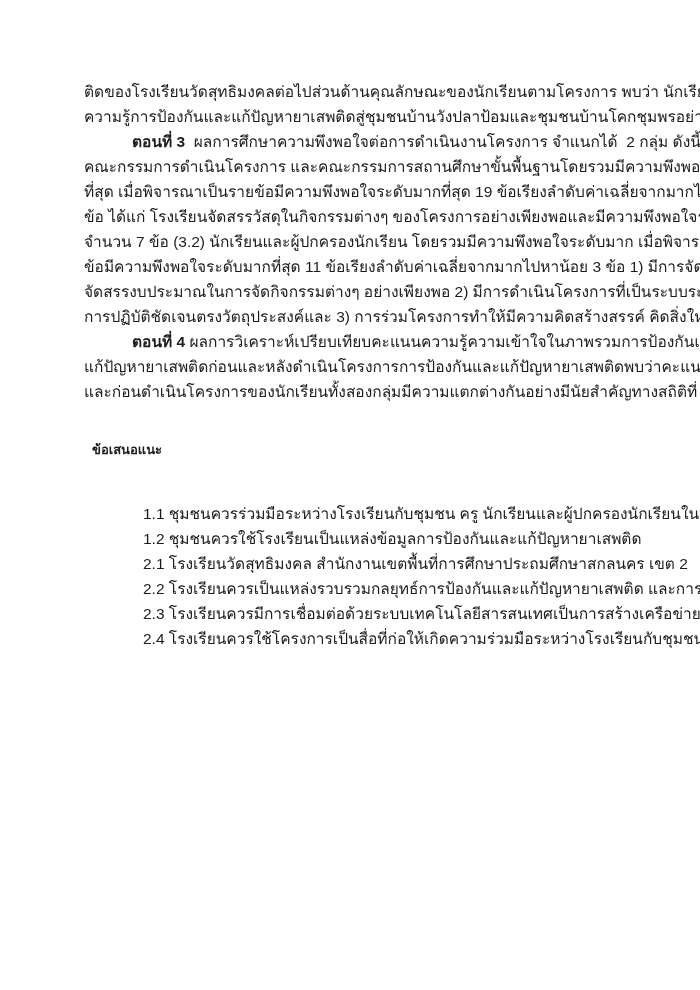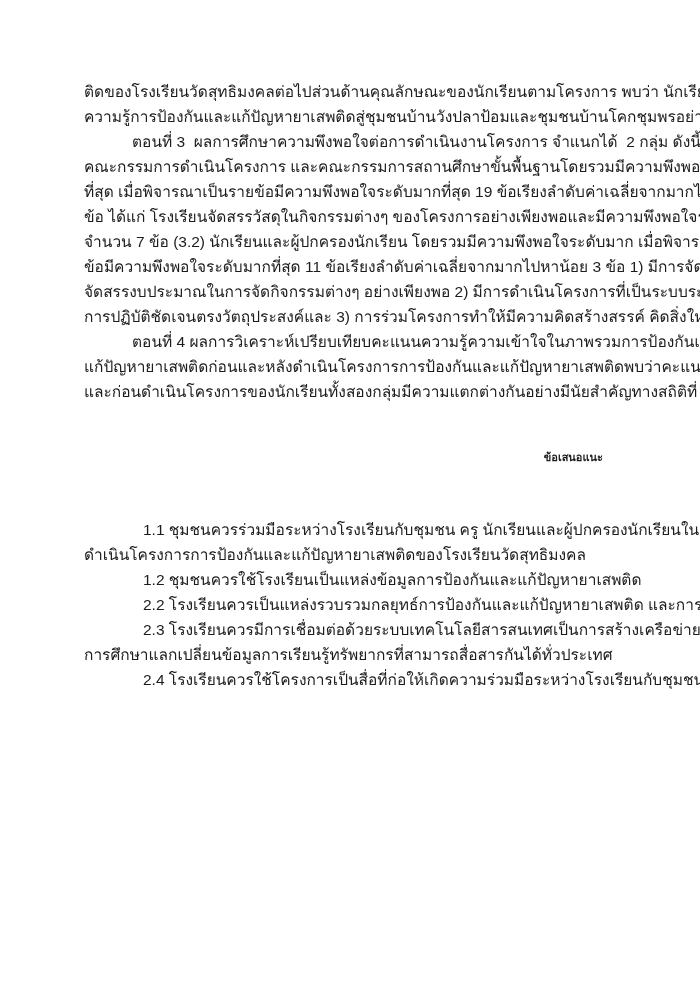--- a/index.html
+++ b/index.html
@@ -41,7 +41,7 @@
   }
   .gap { height: 25px; }
   .gap-lg { height: 31px; }
-  b { font-weight: normal; margin-top: 8px; }
+  b { font-weight: bold; margin-top: 8px; }
 </style>
 </head>
 <body>

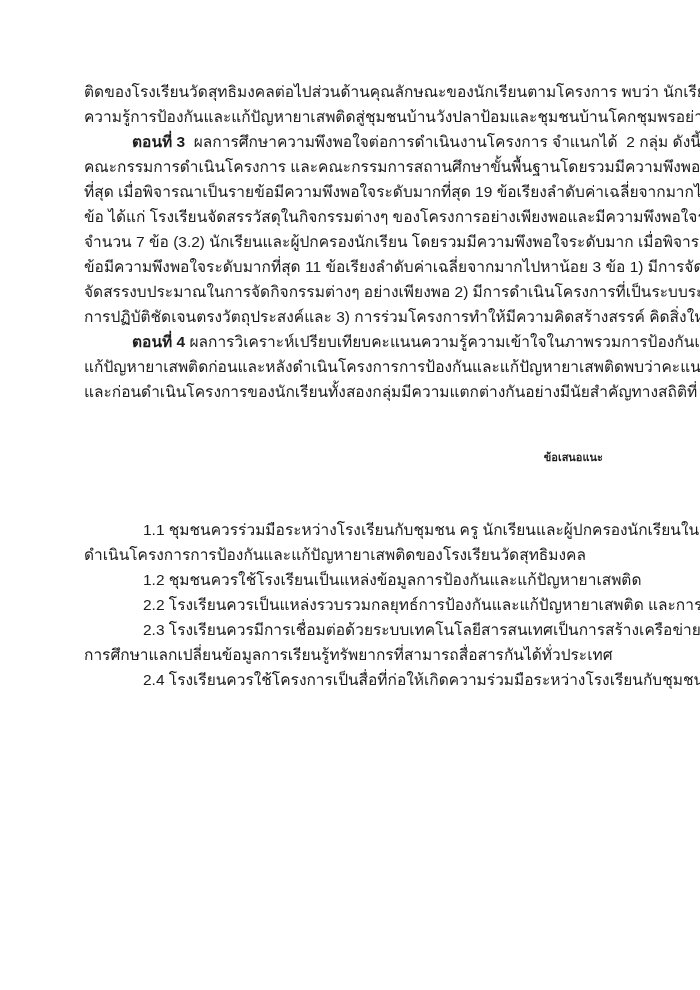--- a/index.html
+++ b/index.html
@@ -31,13 +31,12 @@
   .ind-p { padding-left: 48px; }   
   .ind-s { padding-left: 59px; }   
   .heading {
-    margin: 16px;
-    font-size: 11px;
+    margin: 8px;
+    font-size: 13px;
     line-height: 25px;
     height: 25px;
     font-weight: bold;
     white-space: pre;
-    text-align: right;
   }
   .gap { height: 25px; }
   .gap-lg { height: 31px; }

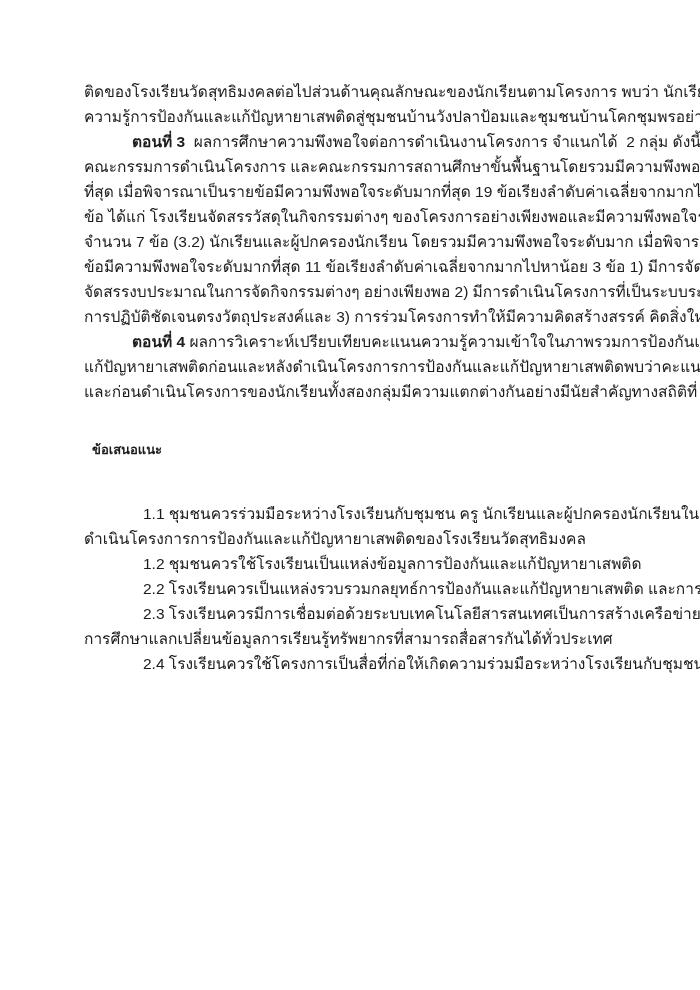--- a/index.html
+++ b/index.html
@@ -72,7 +72,6 @@
 
     <div>
       <div class="line ind-s"><span>1.1 ชุมชนควรร่วมมือระหว่างโรงเรียนกับชุมชน ครู นักเรียนและผู้ปกครองนักเรียนในการ</span></div>
-      <div class="line"><span>ดำเนินโครงการการป้องกันและแก้ปัญหายาเสพติดของโรงเรียนวัดสุทธิมงคล</span></div>
       <div class="line ind-s"><span>1.2 ชุมชนควรใช้โรงเรียนเป็นแหล่งข้อมูลการป้องกันและแก้ปัญหายาเสพติด</span></div>
       <div class="line ind-s"><span>2.2 โรงเรียนควรเป็นแหล่งรวบรวมกลยุทธ์การป้องกันและแก้ปัญหายาเสพติด และการเก็บ</span></div>
       <div class="line ind-s"><span>2.3 โรงเรียนควรมีการเชื่อมต่อด้วยระบบเทคโนโลยีสารสนเทศเป็นการสร้างเครือข่ายทาง</span></div>

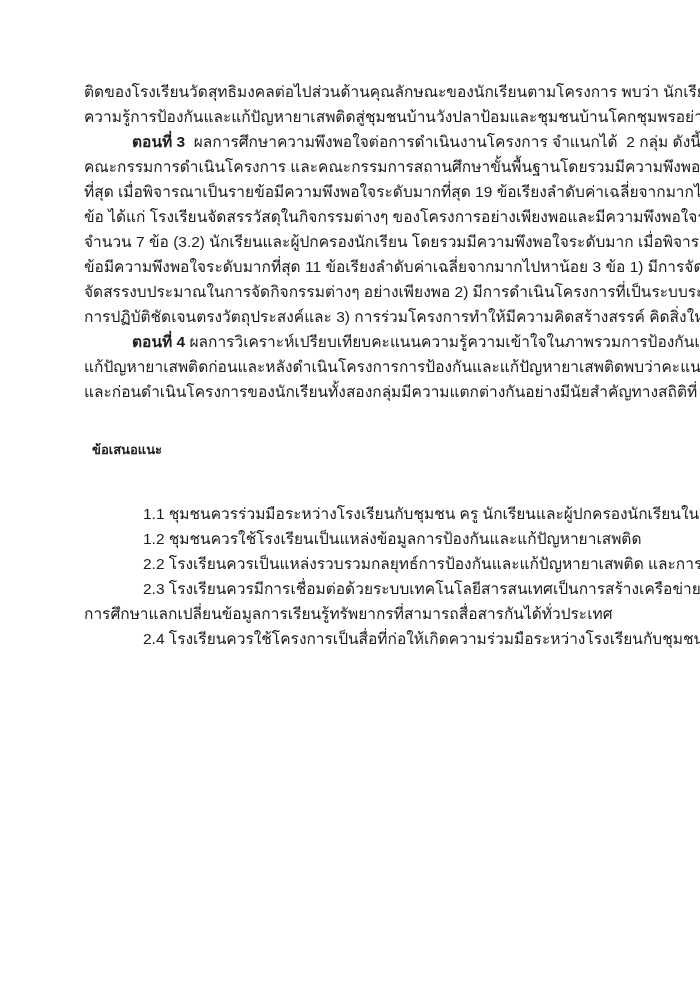--- a/index.html
+++ b/index.html
@@ -73,6 +73,7 @@
     <div>
       <div class="line ind-s"><span>1.1 ชุมชนควรร่วมมือระหว่างโรงเรียนกับชุมชน ครู นักเรียนและผู้ปกครองนักเรียนในการ</span></div>
       <div class="line ind-s"><span>1.2 ชุมชนควรใช้โรงเรียนเป็นแหล่งข้อมูลการป้องกันและแก้ปัญหายาเสพติด</span></div>
+      <div class="line ind-s"><span>2.1 โรงเรียนวัดสุทธิมงคล สำนักงานเขตพื้นที่การศึกษาประถมศึกษาสกลนคร เขต 2</span></div>
       <div class="line ind-s"><span>2.2 โรงเรียนควรเป็นแหล่งรวบรวมกลยุทธ์การป้องกันและแก้ปัญหายาเสพติด และการเก็บ</span></div>
       <div class="line ind-s"><span>2.3 โรงเรียนควรมีการเชื่อมต่อด้วยระบบเทคโนโลยีสารสนเทศเป็นการสร้างเครือข่ายทาง</span></div>
       <div class="line"><span>การศึกษาแลกเปลี่ยนข้อมูลการเรียนรู้ทรัพยากรที่สามารถสื่อสารกันได้ทั่วประเทศ</span></div>

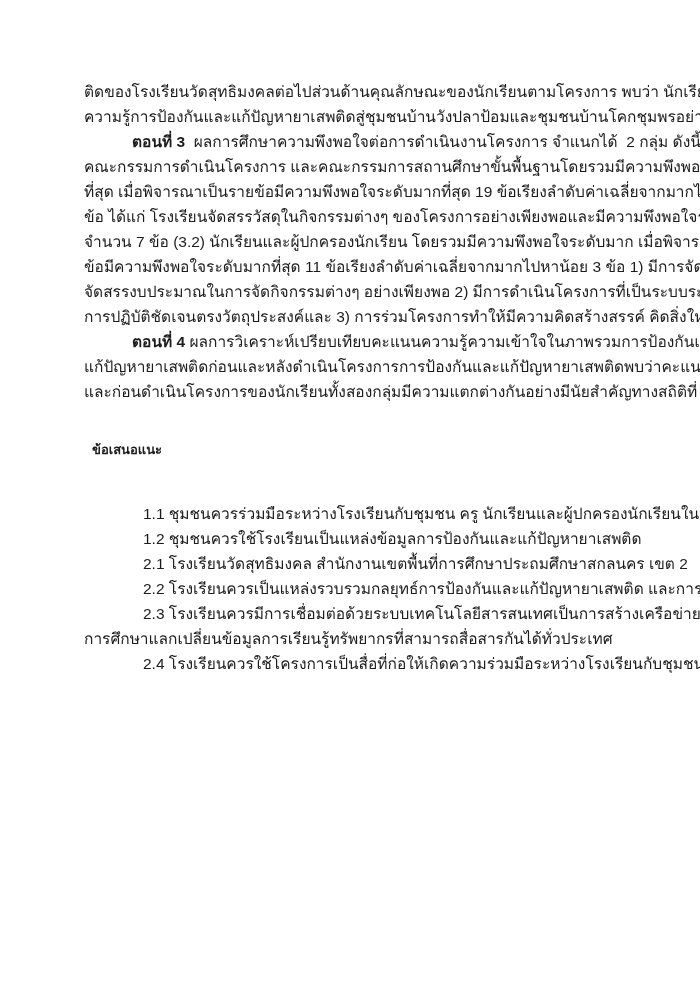--- a/index.html
+++ b/index.html
@@ -76,7 +76,6 @@
       <div class="line ind-s"><span>2.1 โรงเรียนวัดสุทธิมงคล สำนักงานเขตพื้นที่การศึกษาประถมศึกษาสกลนคร เขต 2</span></div>
       <div class="line ind-s"><span>2.2 โรงเรียนควรเป็นแหล่งรวบรวมกลยุทธ์การป้องกันและแก้ปัญหายาเสพติด และการเก็บ</span></div>
       <div class="line ind-s"><span>2.3 โรงเรียนควรมีการเชื่อมต่อด้วยระบบเทคโนโลยีสารสนเทศเป็นการสร้างเครือข่ายทาง</span></div>
-      <div class="line"><span>การศึกษาแลกเปลี่ยนข้อมูลการเรียนรู้ทรัพยากรที่สามารถสื่อสารกันได้ทั่วประเทศ</span></div>
       <div class="line ind-s"><span>2.4 โรงเรียนควรใช้โครงการเป็นสื่อที่ก่อให้เกิดความร่วมมือระหว่างโรงเรียนกับชุมชน ครู</span></div>
     </div>
 

